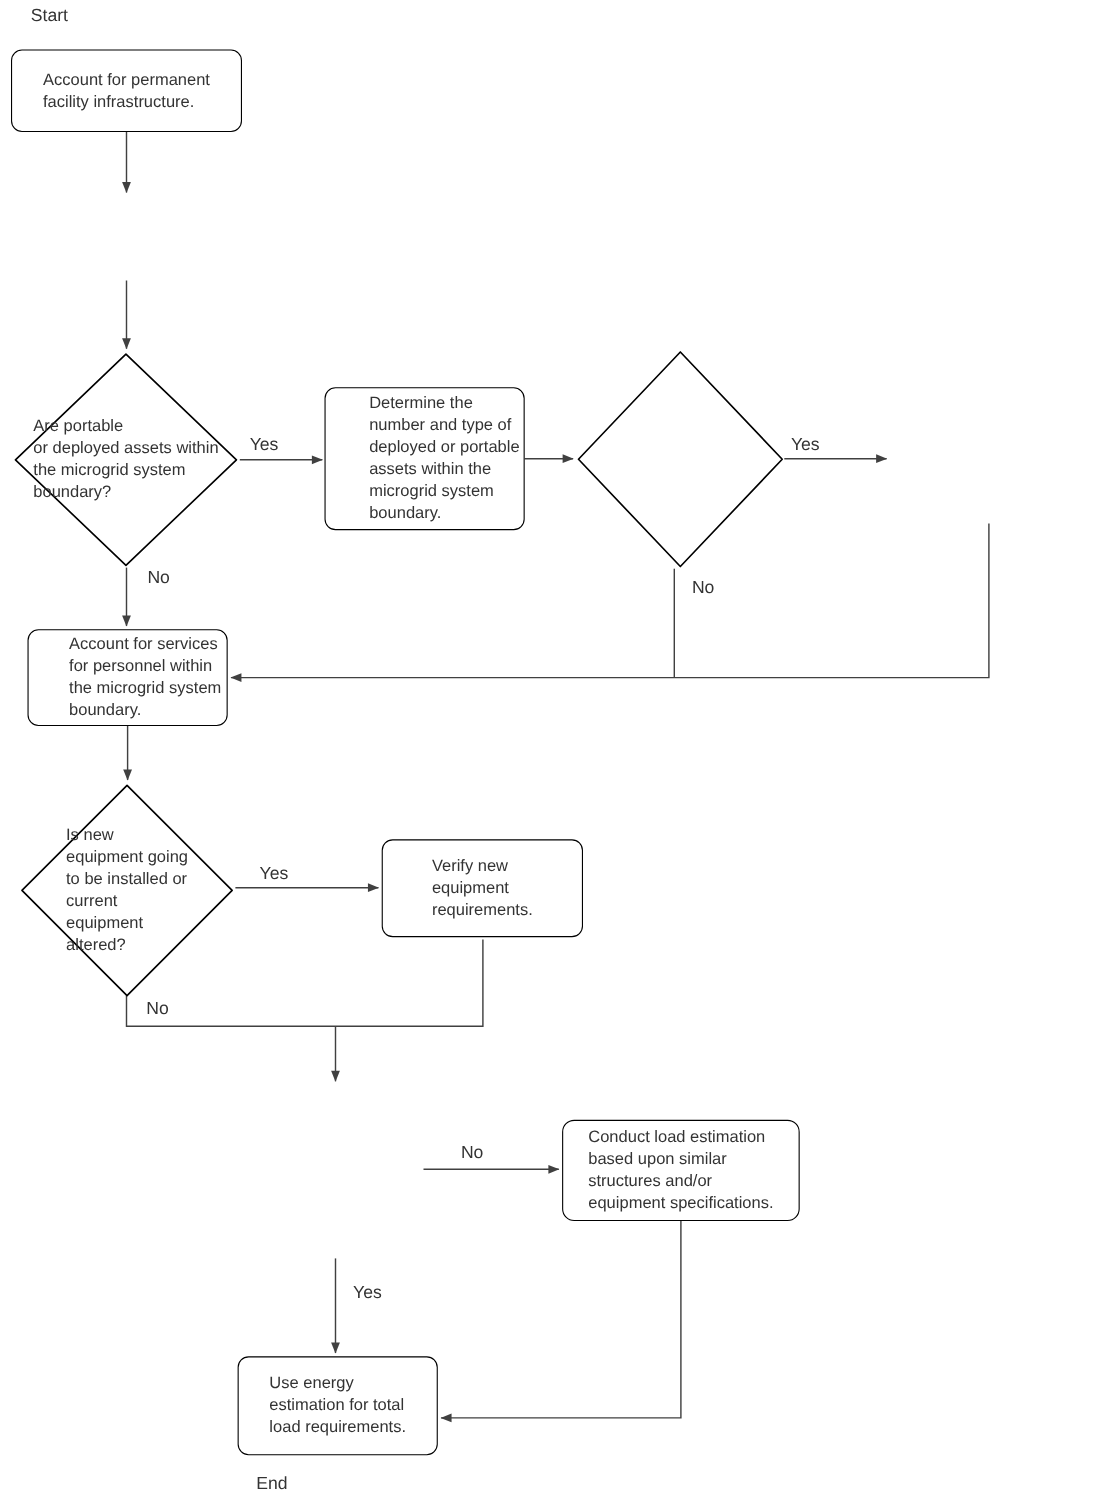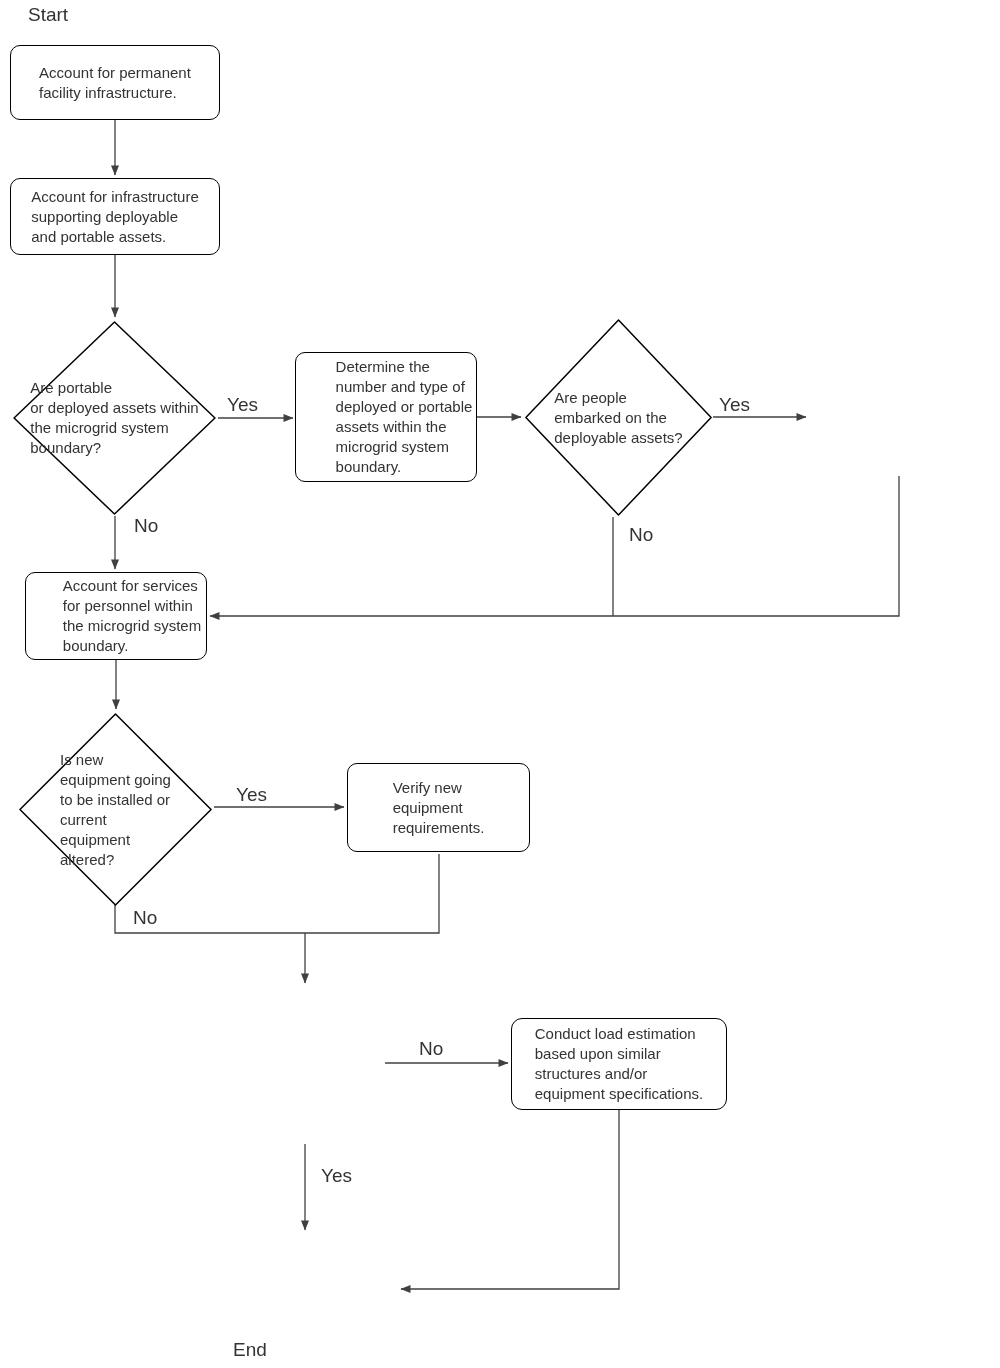--- a/index.html
+++ b/index.html
@@ -24,7 +24,7 @@
     fill:#ffffff; stroke:#000000; stroke-width:1.5; stroke-linejoin:round;
   }
   .edge-label, .terminal-label {
-    position:absolute; font-size:19px; line-height:18px; color:#333333; z-index:3;
+    position:absolute; font-size:16px; line-height:18px; color:#333333; z-index:3;
   }
 </style>
 </head>

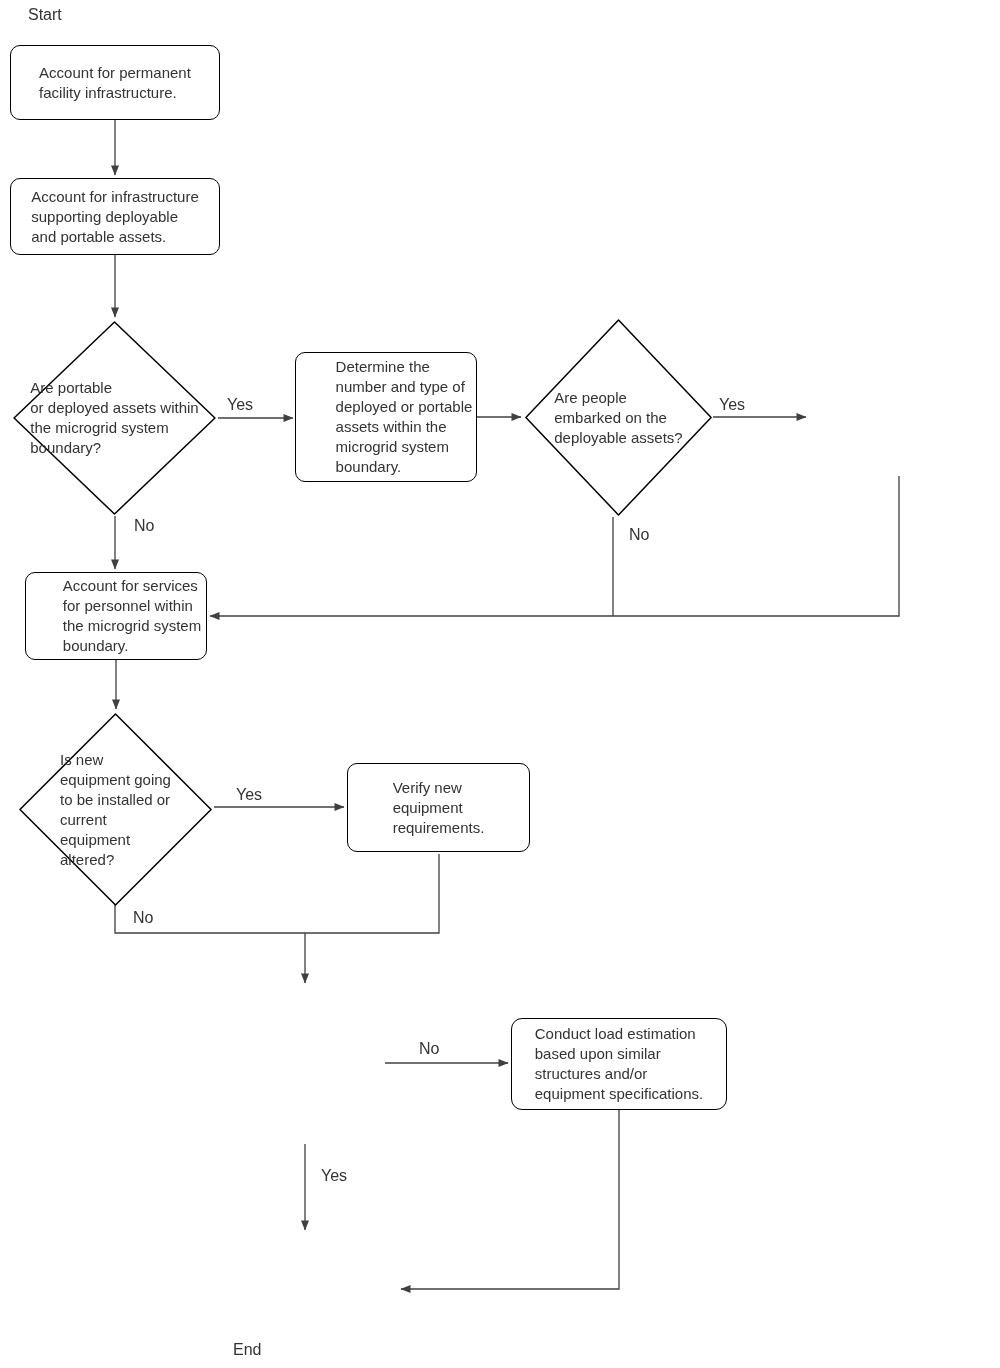--- a/index.html
+++ b/index.html
@@ -65,11 +65,6 @@
 facility infrastructure.</span>
   </div>
 
-  <div class="node process" style="left:10px;top:178px;width:210px;height:77px;">
-    <span class="node-label">Account for infrastructure
-supporting deployable
-and portable assets.</span>
-  </div>
 
   <div class="node decision" style="left:12px;top:320px;width:205px;height:196px;">
     <svg class="diamond" viewBox="0 0 100 100" preserveAspectRatio="none">

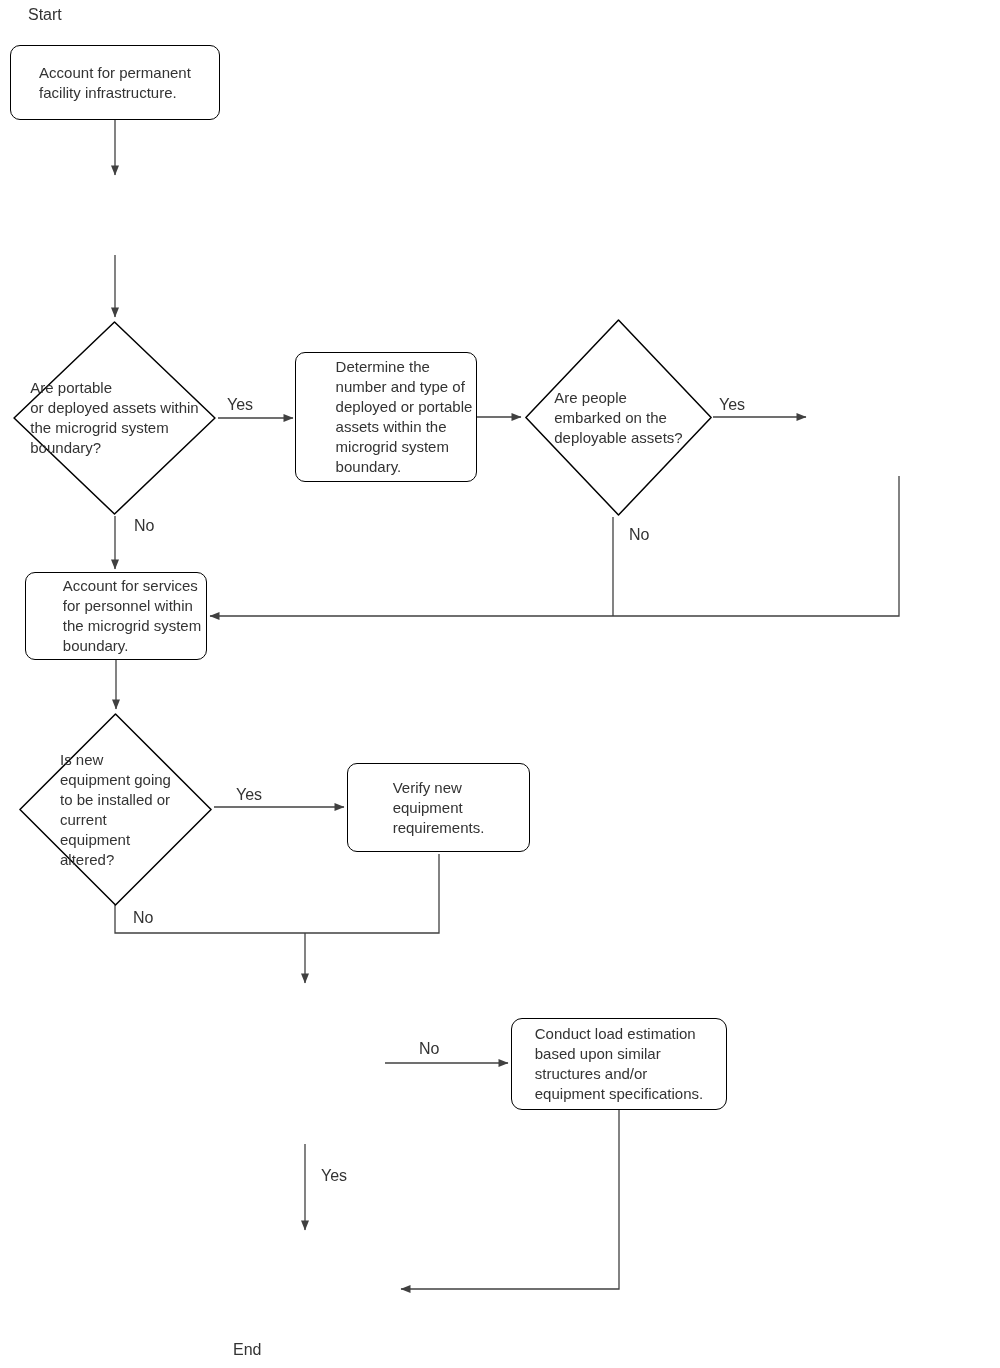--- a/index.html
+++ b/index.html
@@ -89,9 +89,6 @@
     <svg class="diamond" viewBox="0 0 100 100" preserveAspectRatio="none">
       <polygon points="50,1 99,50 50,99 1,50" vector-effect="non-scaling-stroke"></polygon>
     </svg>
-    <span class="node-label">Are people
-embarked on the
-deployable assets?</span>
   </div>
 
 

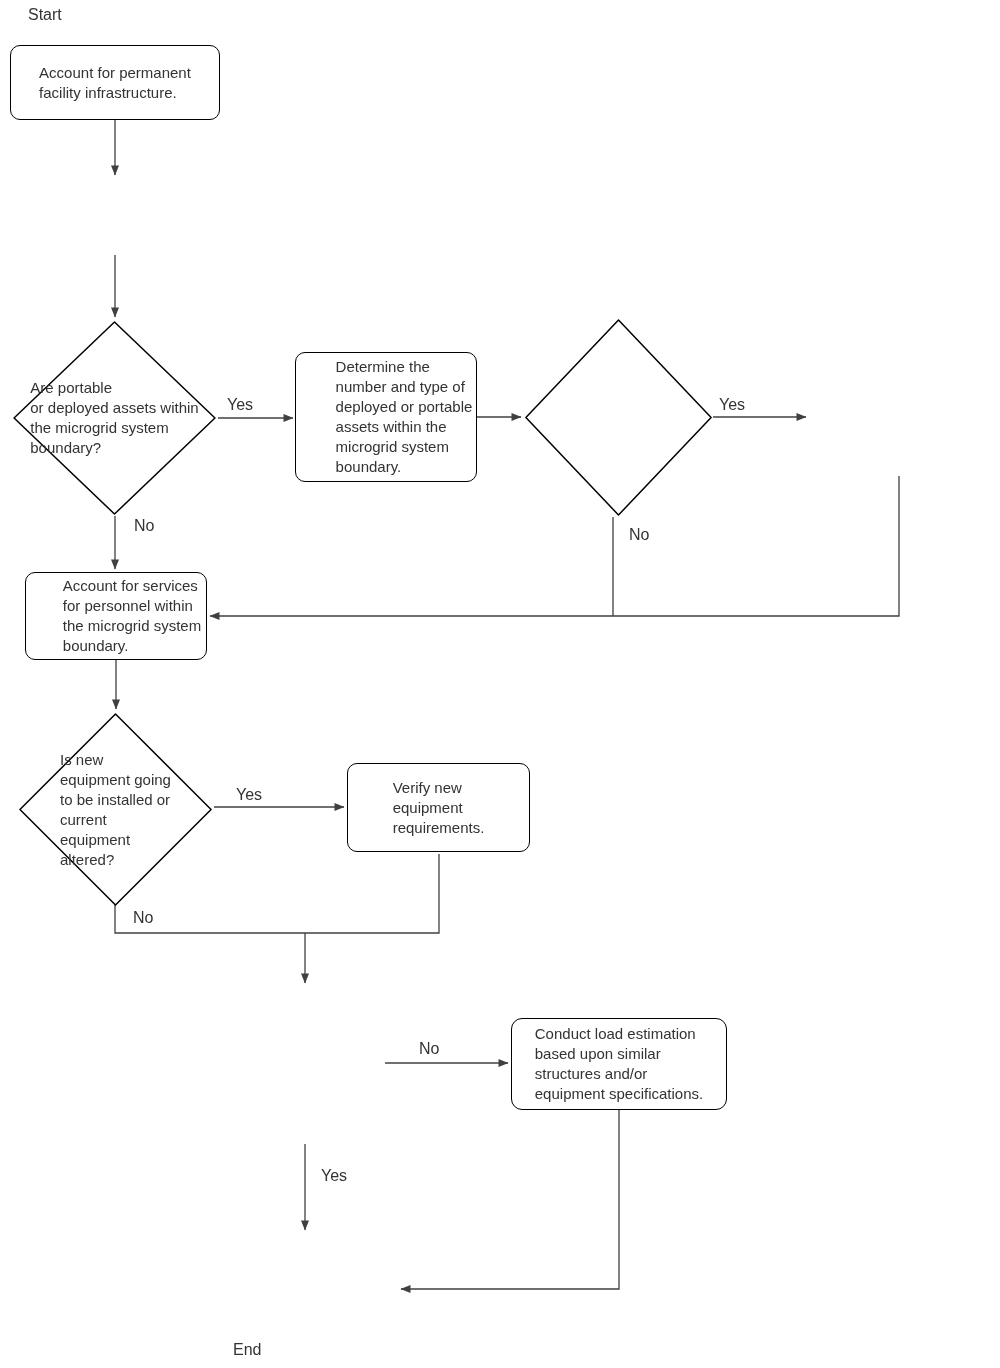--- a/index.html
+++ b/index.html
@@ -125,6 +125,11 @@
 equipment specifications.</span>
   </div>
 
+  <div class="node process" style="left:216px;top:1233px;width:182px;height:90px;">
+    <span class="node-label">Use energy
+estimation for total
+load requirements.</span>
+  </div>
 
   <span class="edge-label" style="left:227px;top:396px;">Yes</span>
   <span class="edge-label" style="left:134px;top:517px;">No</span>

